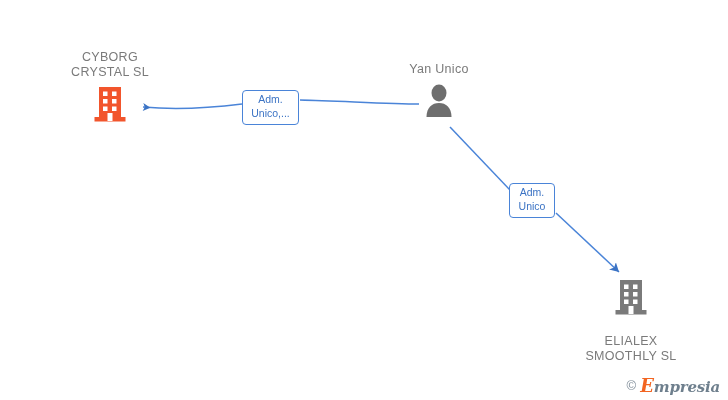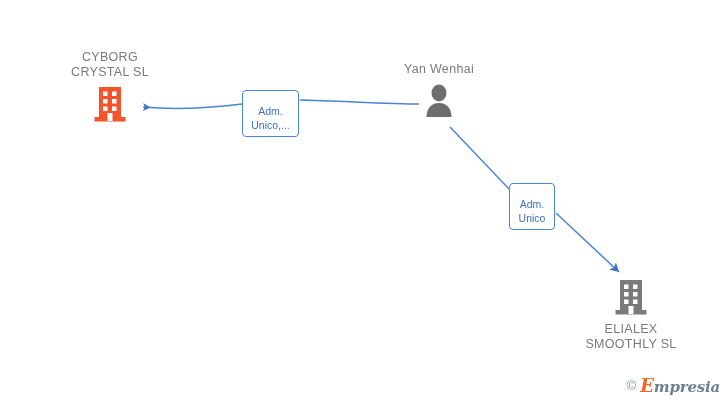--- a/index.html
+++ b/index.html
@@ -157,7 +157,7 @@
   </div>
 
   <div class="node" id="node-person">
-    <div class="node-label">Yan Wenhai</div>
+    <div class="node-label">Yan Unico</div>
     <span class="node-icon">
       <svg width="32" height="34" viewBox="0 0 32 34" xmlns="http://www.w3.org/2000/svg">
         <ellipse cx="16" cy="10" rx="7.5" ry="8.5" fill="#6e6e6e"></ellipse>

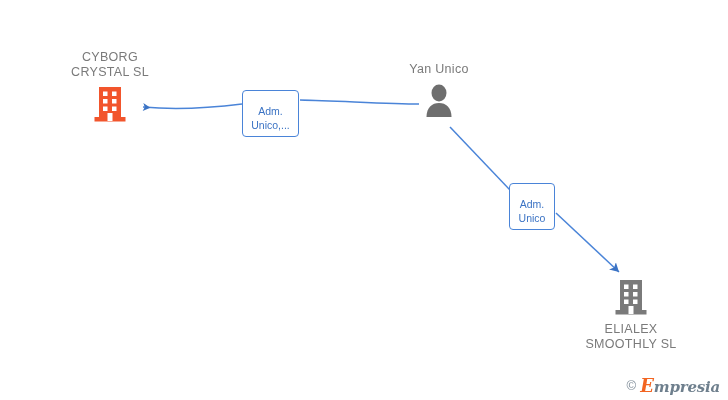--- a/index.html
+++ b/index.html
@@ -74,7 +74,7 @@
     font-size: 10.5px;
     line-height: 14px;
     text-align: center;
-    padding: 13px 5px 4px 5px;
+    padding: 1px 5px 4px 5px;
     white-space: pre-line;
   }
   #edge-label-1 {

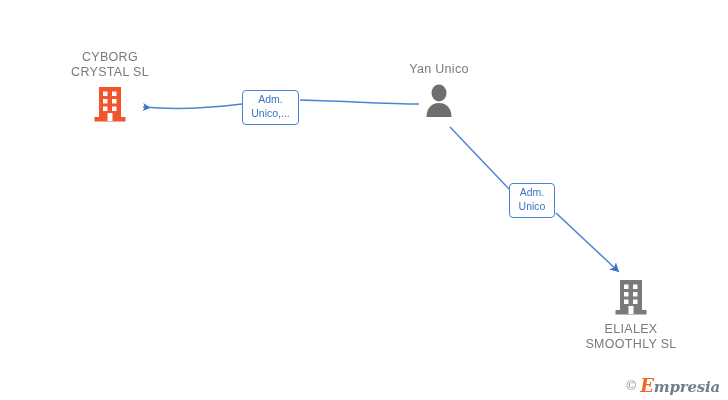--- a/index.html
+++ b/index.html
@@ -61,7 +61,7 @@
     left: 546px;
     top: 278px;
   }
-  #node-elialex .node-label { margin-top: 0; }
+  #node-elialex .node-label { margin-top: 12px; }
 
   
   .edge-label {

